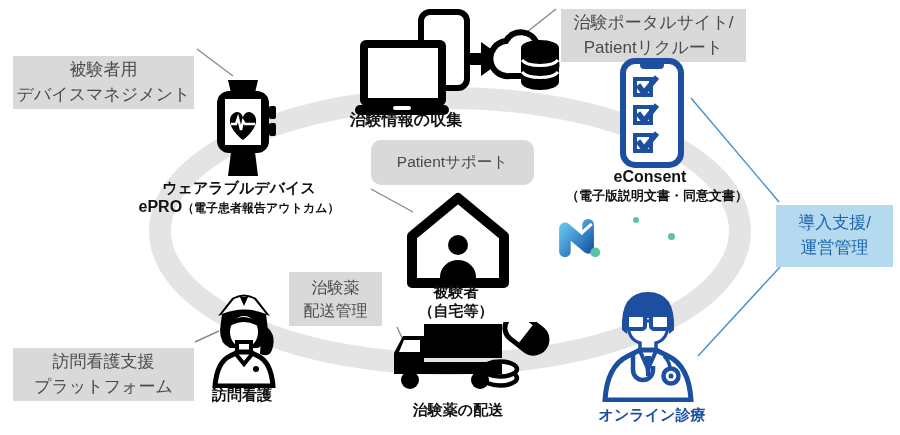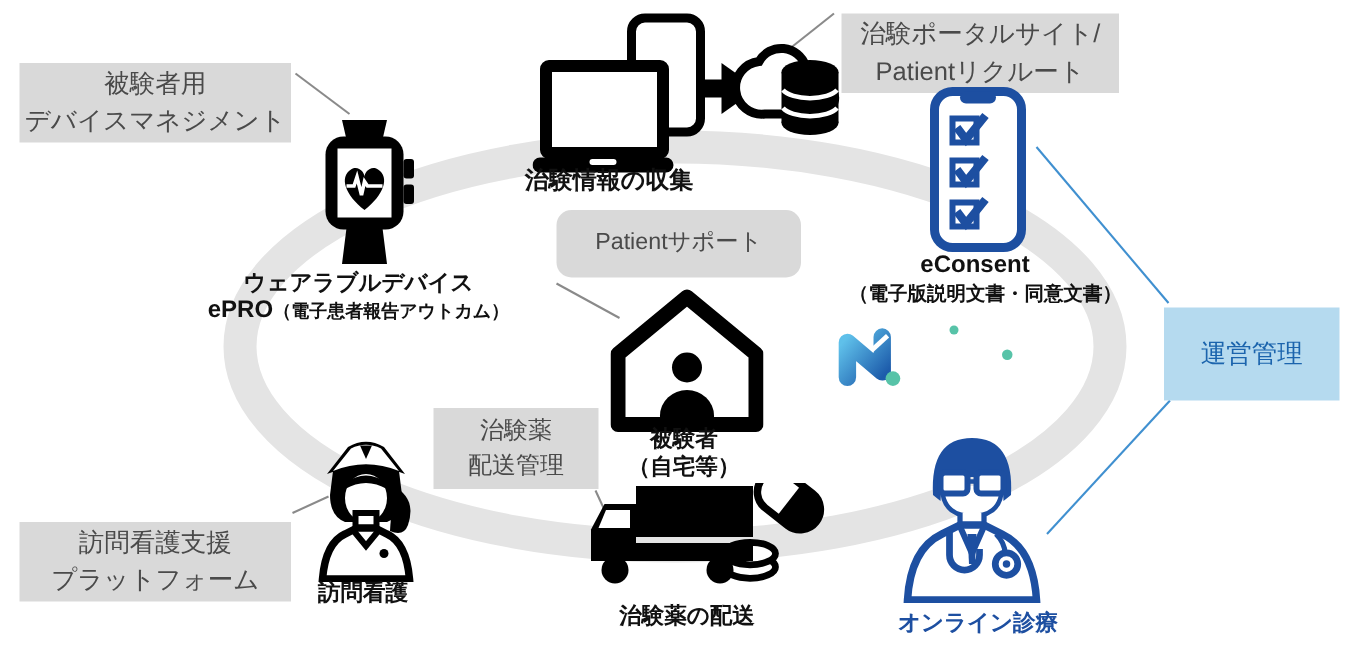--- a/index.html
+++ b/index.html
@@ -52,7 +52,7 @@
     </g>
   </svg>
 
-  <div class="callout big" style="left:13px;top:42px;width:181px;height:53px;">
+  <div class="callout big" style="left:13px;top:56px;width:181px;height:53px;">
     <span>被験者用</span>
     <span>デバイスマネジメント</span>
   </div>

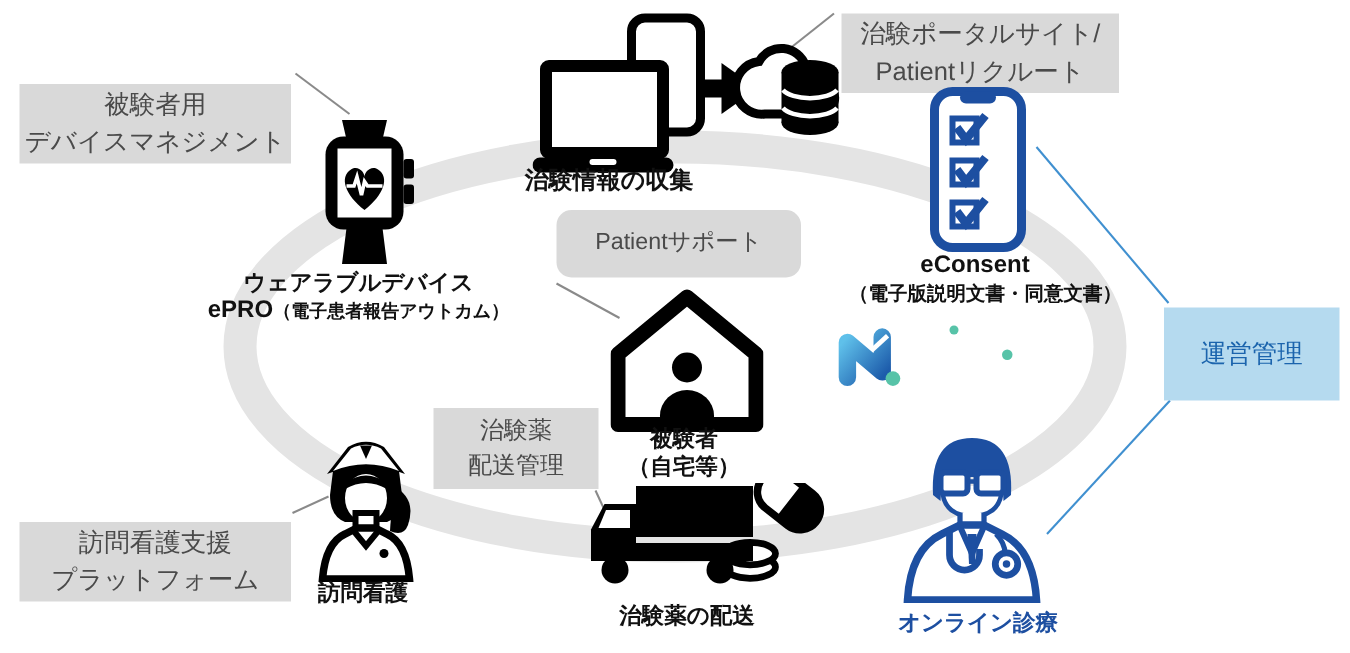--- a/index.html
+++ b/index.html
@@ -77,6 +77,7 @@
   </div>
 
   <div class="callout blue" style="left:776px;top:205px;width:117px;height:62px;">
+    <span>導入支援/</span>
     <span>運営管理</span>
   </div>
 

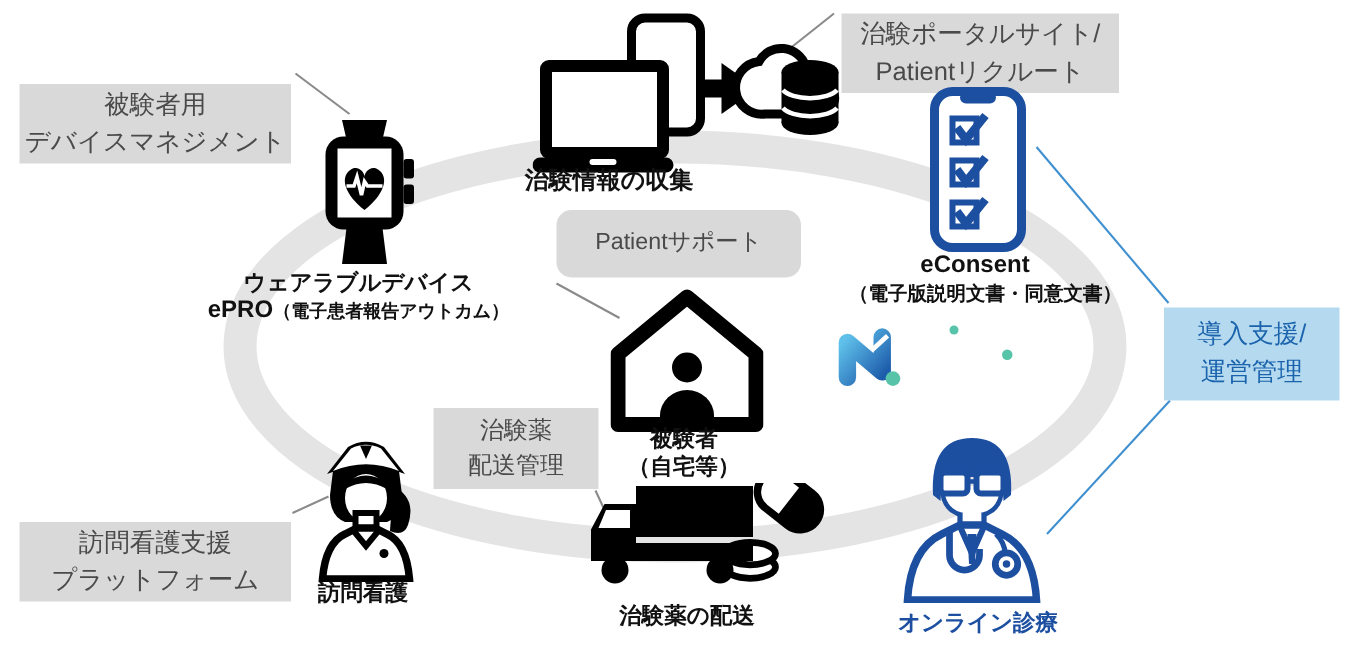--- a/index.html
+++ b/index.html
@@ -66,7 +66,7 @@
     <span>Patientサポート</span>
   </div>
 
-  <div class="callout big" style="left:289px;top:272px;width:110px;height:54px;font-size:16px;">
+  <div class="callout big" style="left:289px;top:272px;width:93px;height:54px;font-size:16px;">
     <span>治験薬</span>
     <span>配送管理</span>
   </div>

